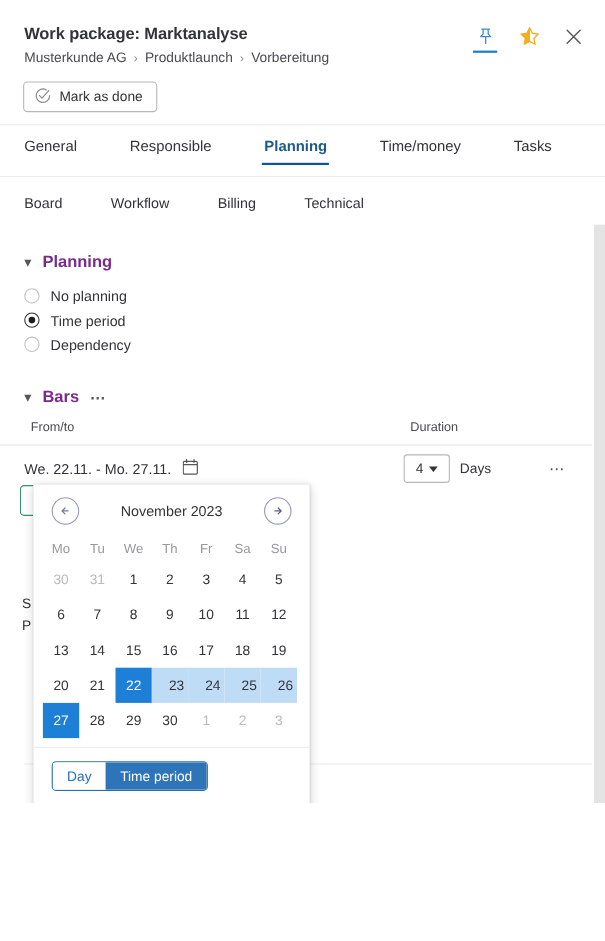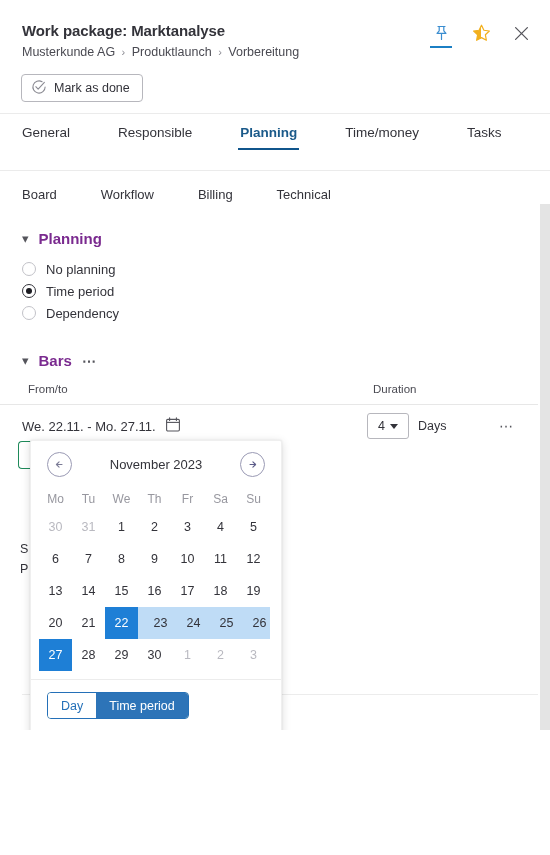--- a/index.html
+++ b/index.html
@@ -62,7 +62,7 @@
     height: 2.5px; background: #10558c;
   }
   .tabrow2 {
-    position: absolute; left: 0; top: 170px; width: 550px; height: 48px;
+    position: absolute; left: 0; top: 160px; width: 550px; height: 48px;
     border-top: 1px solid #ebebeb; border-bottom: 1px solid #ebebeb;
     display: flex; align-items: center; padding-left: 22px;
   }

